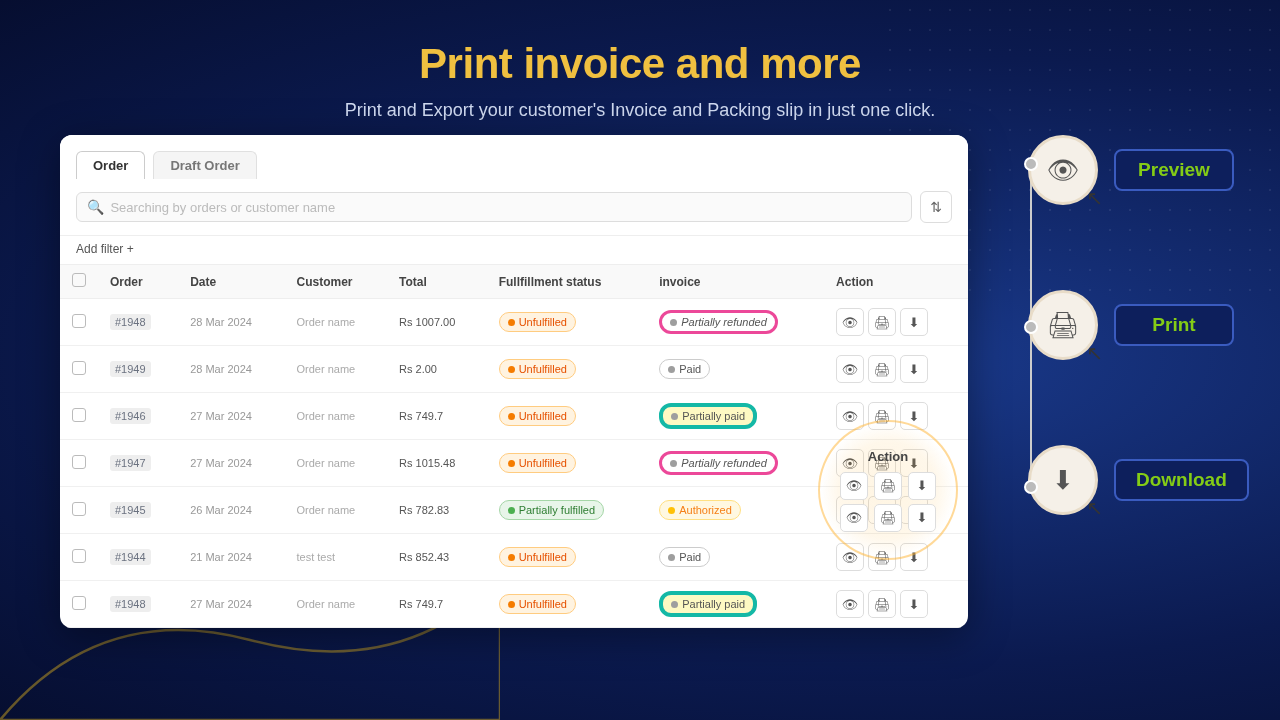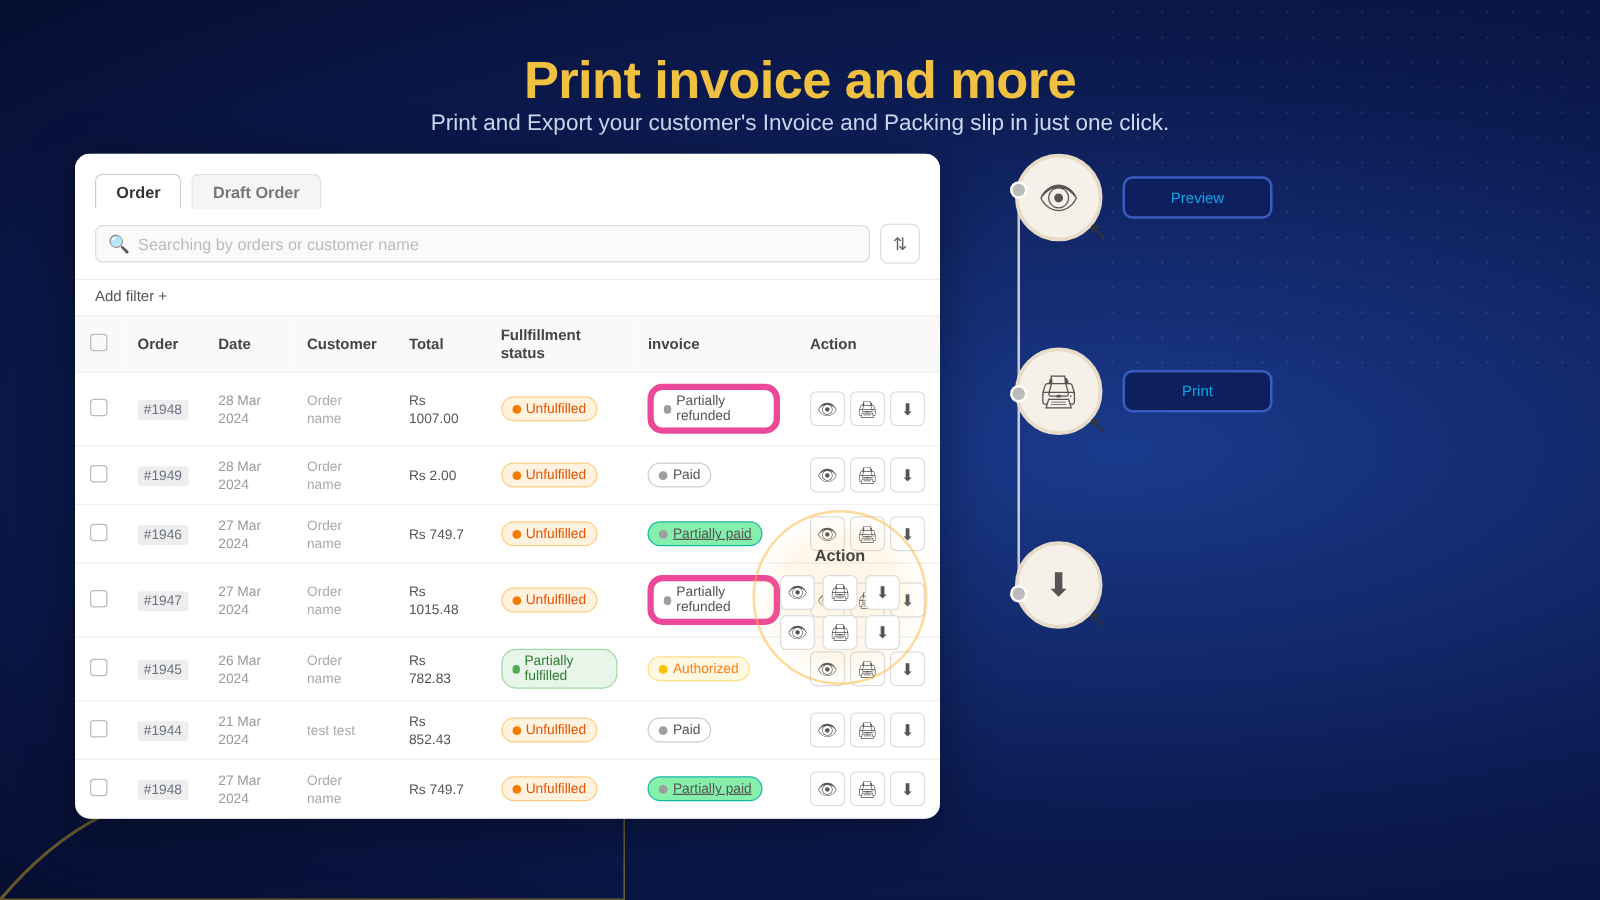--- a/index.html
+++ b/index.html
@@ -53,6 +53,7 @@
       font-weight: 800;
       color: #f0c040;
       text-align: center;
+      margin-bottom: 12px;
       letter-spacing: -0.5px;
     }
 

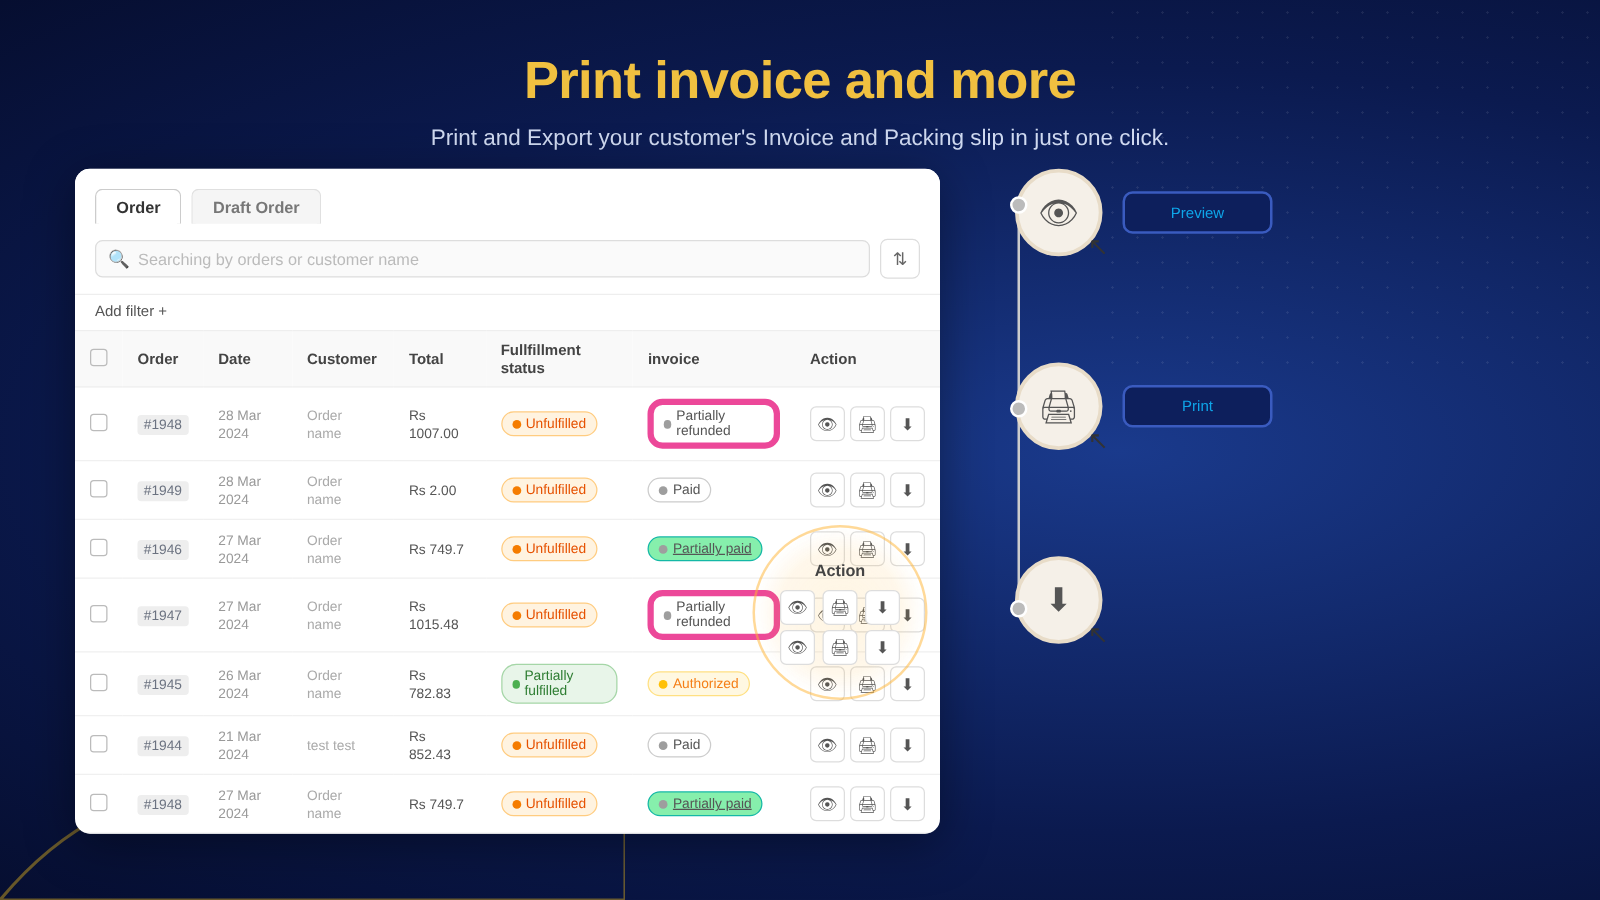--- a/index.html
+++ b/index.html
@@ -77,7 +77,7 @@
     .orders-panel {
       background: #fff;
       border-radius: 12px;
-      width: 692px;
+      width: 908px;
       min-height: 420px;
       box-shadow: 0 8px 40px rgba(0,0,0,0.4);
       overflow: hidden;

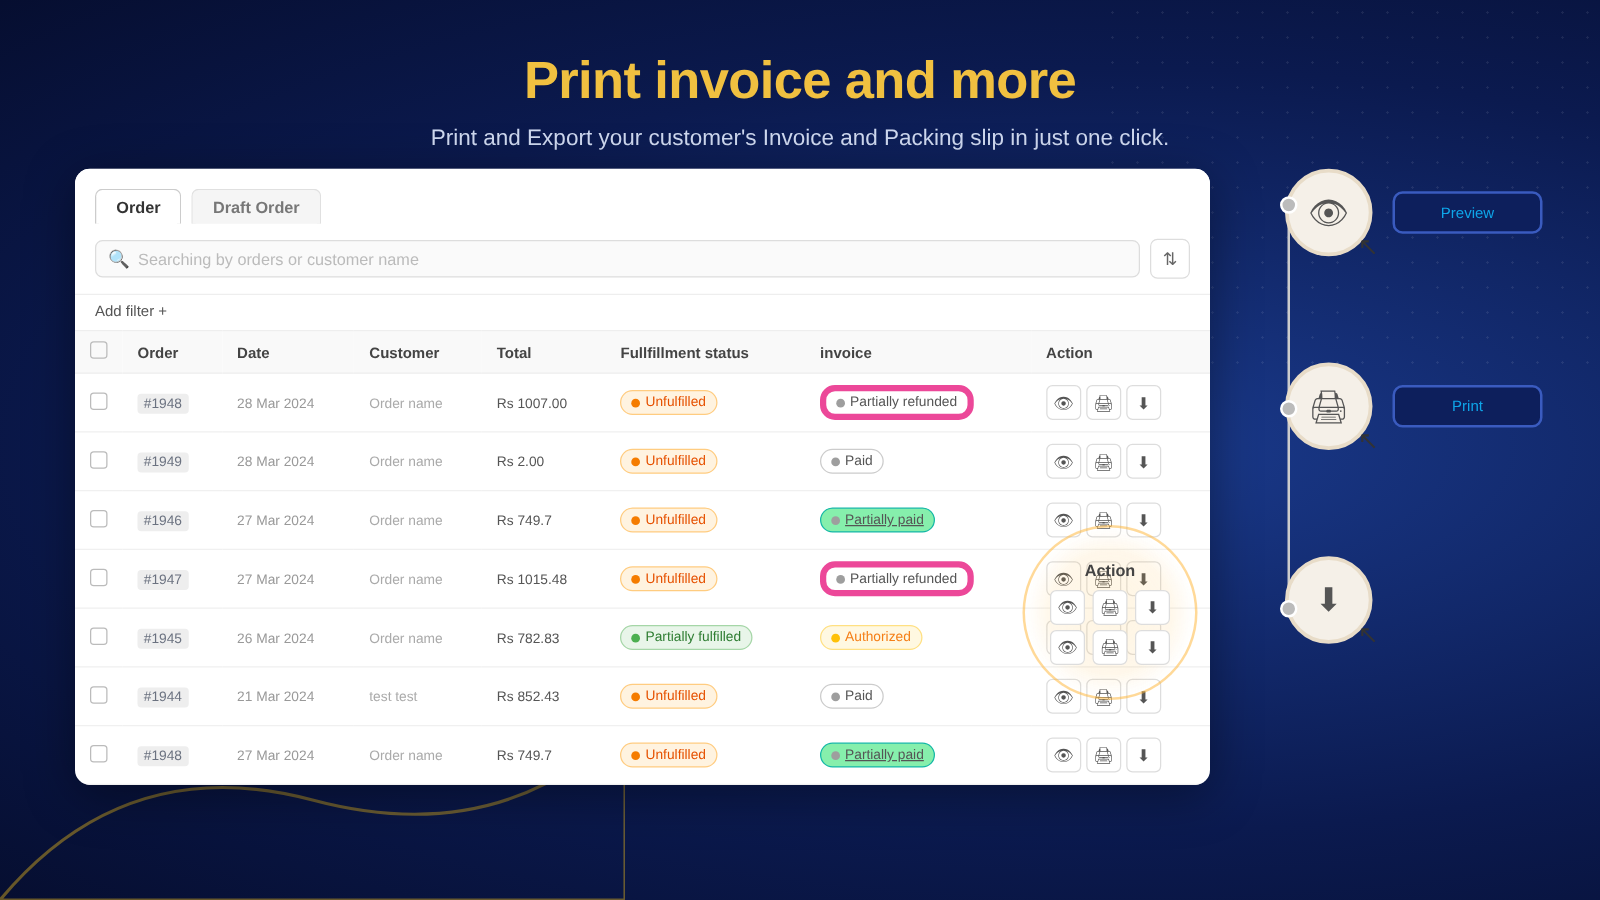--- a/index.html
+++ b/index.html
@@ -395,9 +395,9 @@
       border: 2px solid #3a5bbf;
       border-radius: 8px;
       padding: 8px 20px;
-      color: #0ea5e9;
-      font-size: 12px;
-      font-weight: 400;
+      color: #84cc16;
+      font-size: 19px;
+      font-weight: 700;
       min-width: 120px;
       text-align: center;
     }

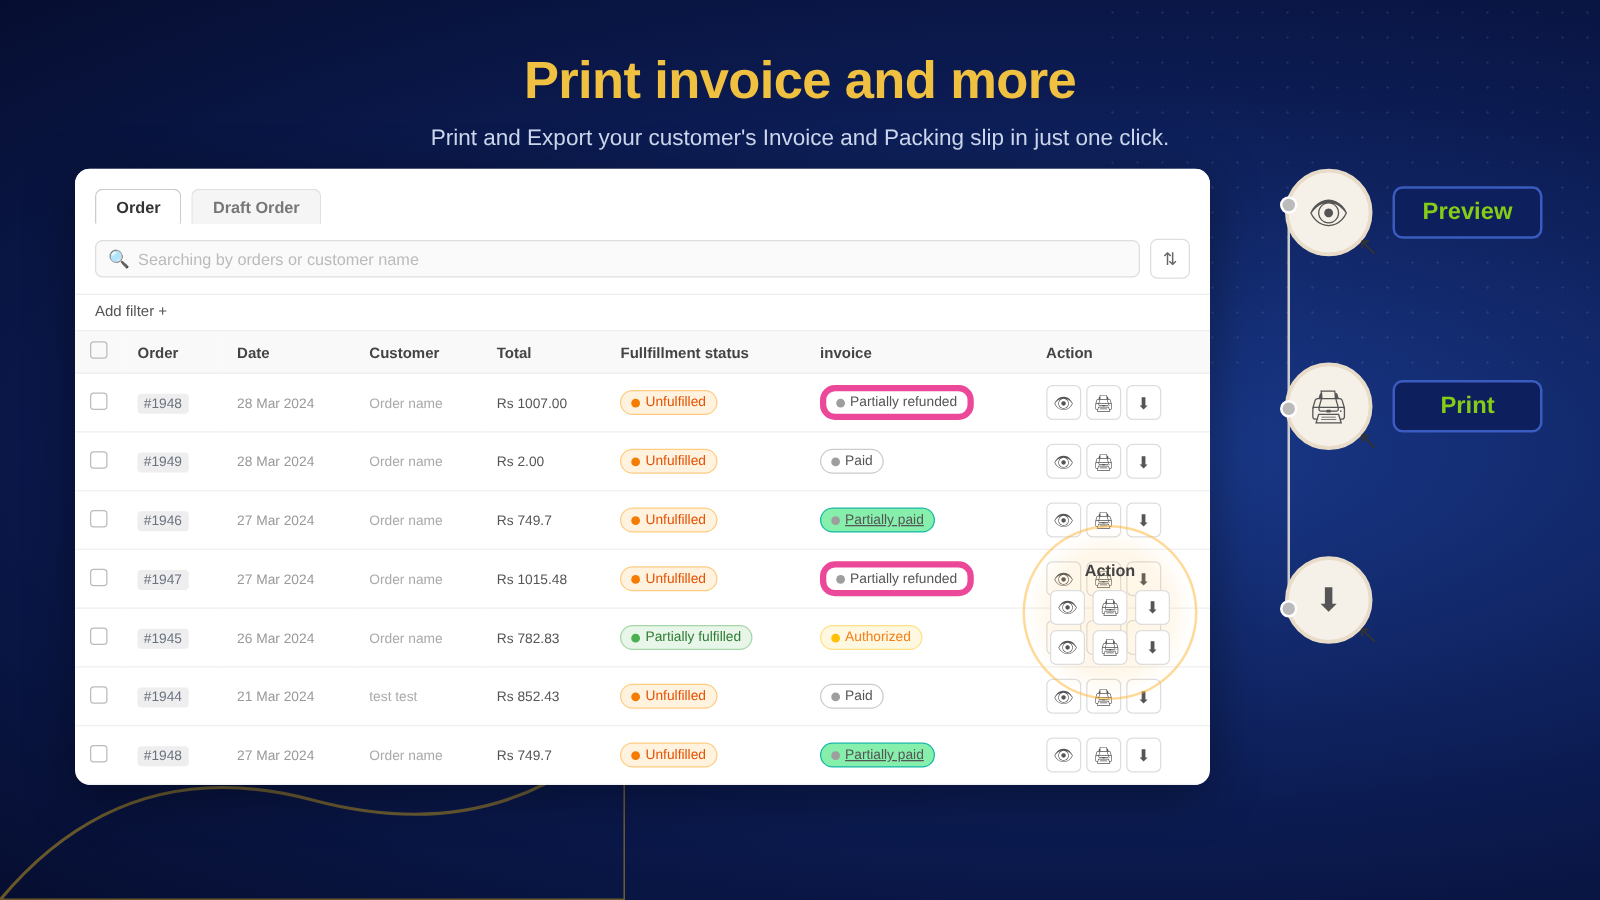--- a/index.html
+++ b/index.html
@@ -235,7 +235,8 @@
     .badge-partially-refunded {
       background: #fff;
       color: #555;
-      border: 5px solid #ec4899;
+      border: 3px solid #ec4899;
+      font-style: italic;
     }
 
     .badge-paid {

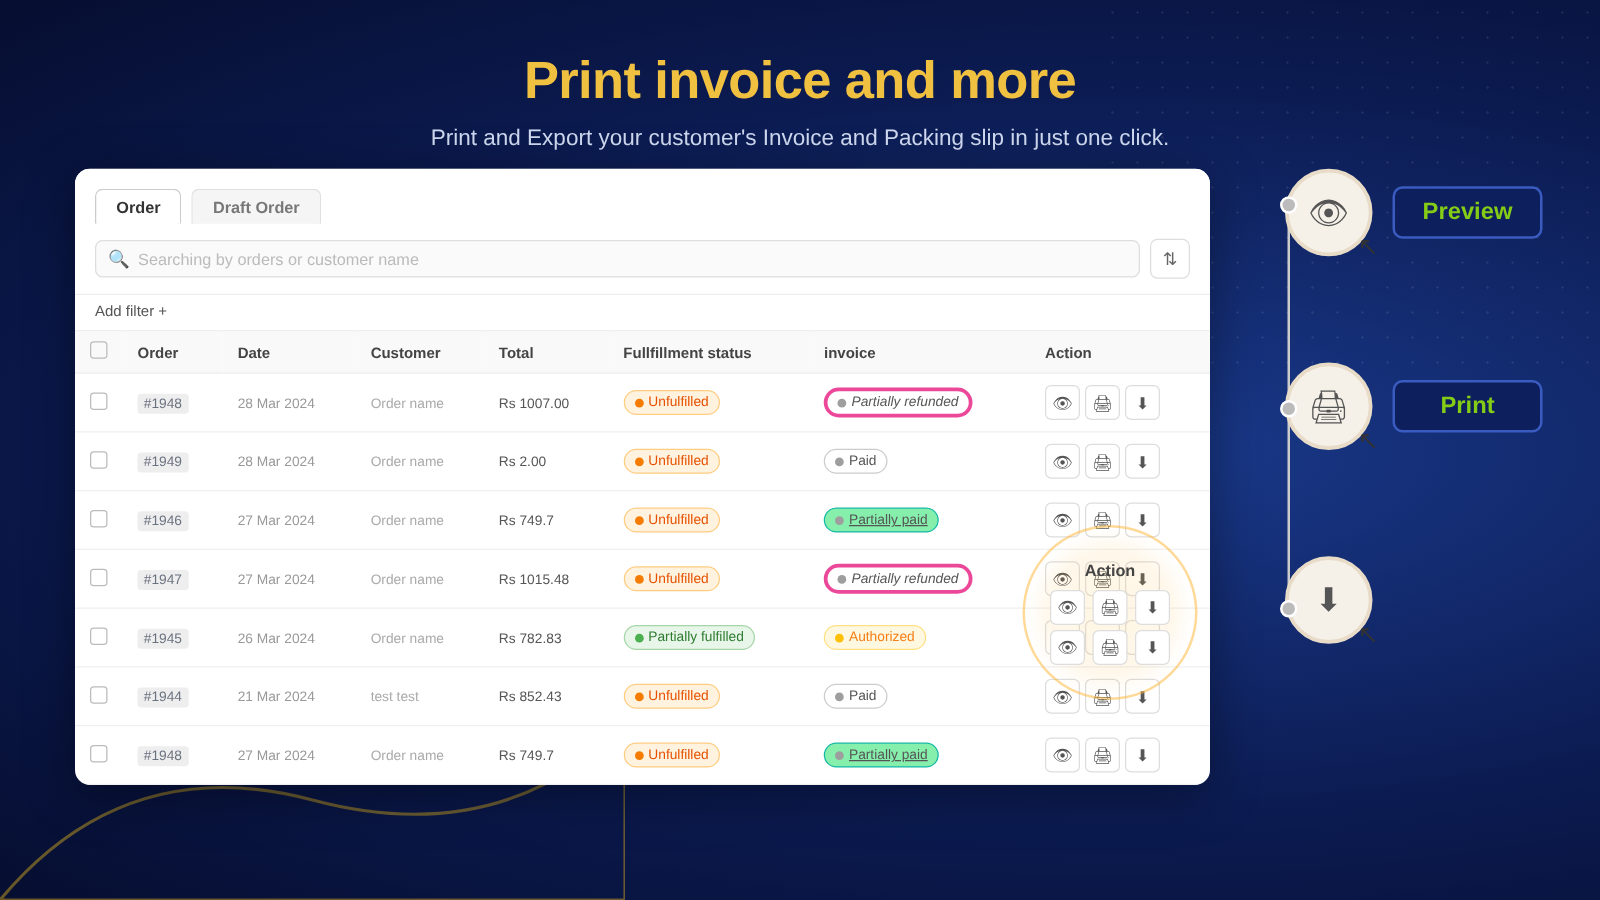--- a/index.html
+++ b/index.html
@@ -246,10 +246,9 @@
     }
 
     .badge-partially-paid {
-      background: #86efac;
-      color: #555;
-      border: 1px solid #14b8a6;
-      text-decoration: underline;
+      background: #fef9c3;
+      color: #555;
+      border: 4px solid #14b8a6;
     }
 
     .badge-authorized {

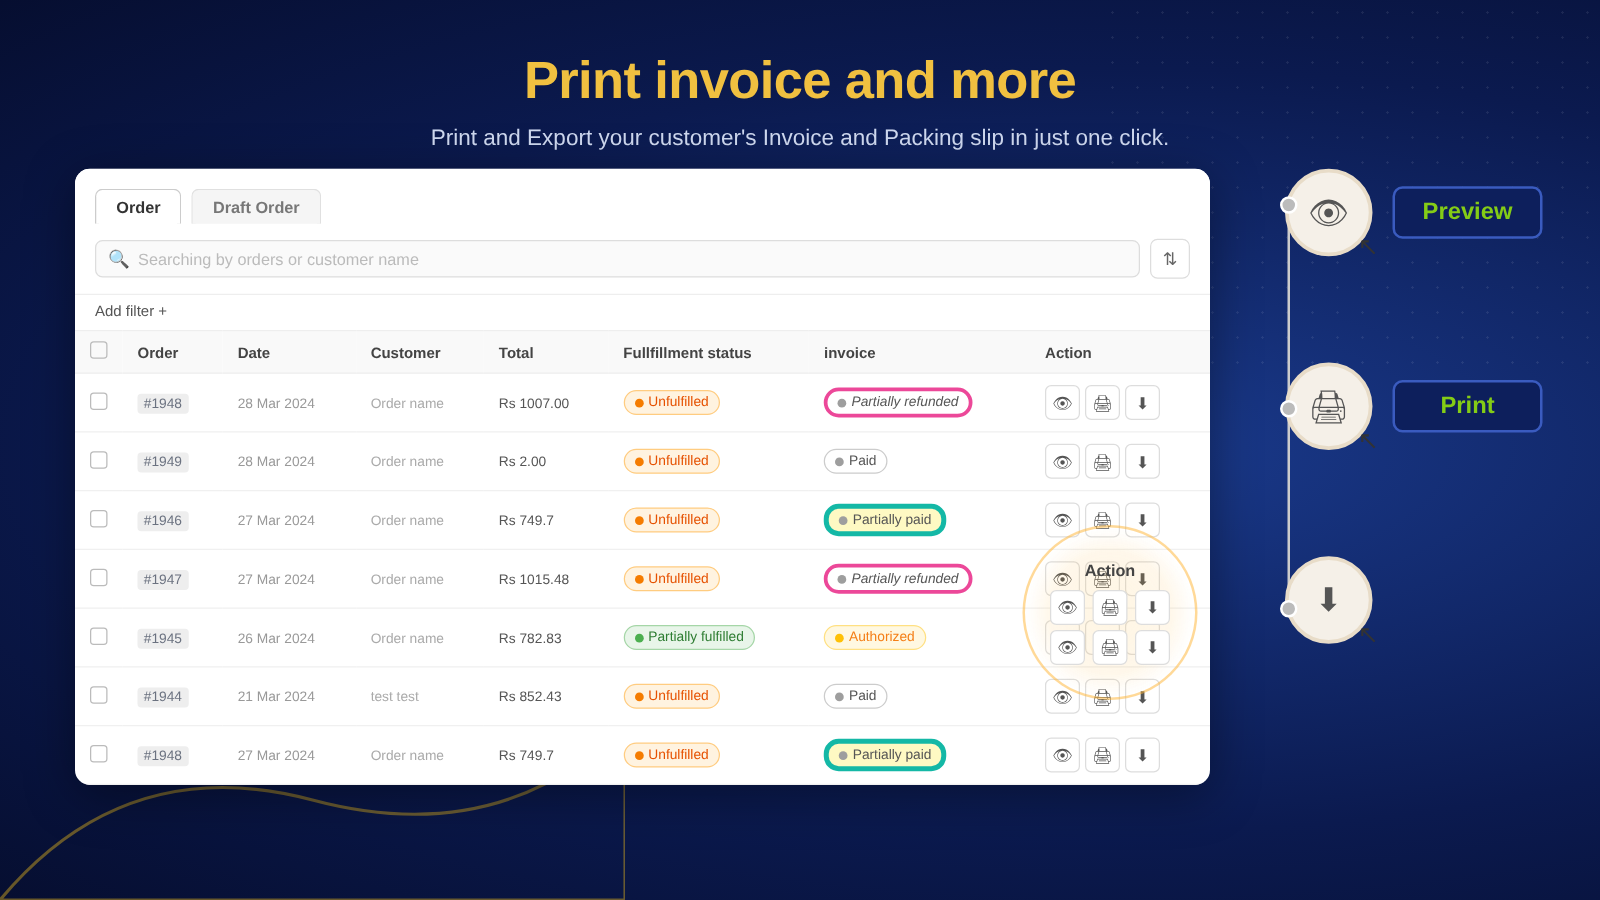--- a/index.html
+++ b/index.html
@@ -635,6 +635,7 @@
           <span>⬇</span>
           <span class="cursor-icon">↖</span>
         </div>
+        <div class="action-label-box">Download</div>
       </div>
     </div>
   </div>

